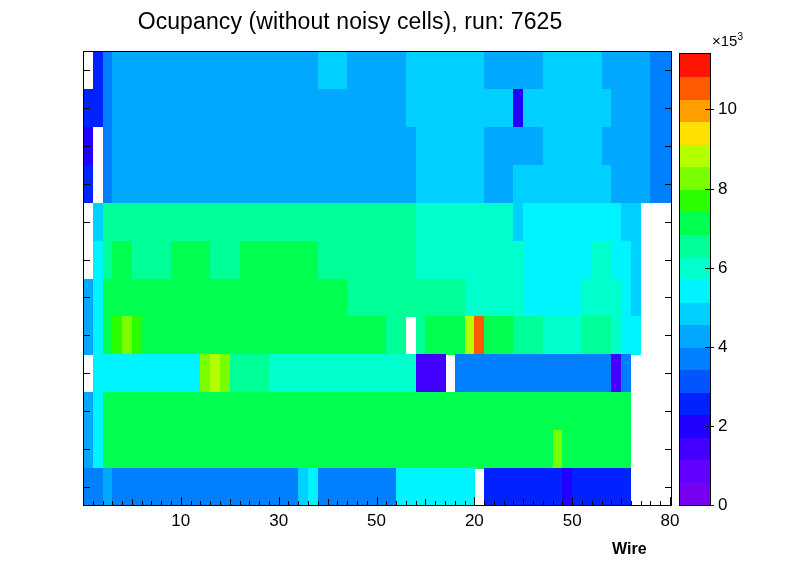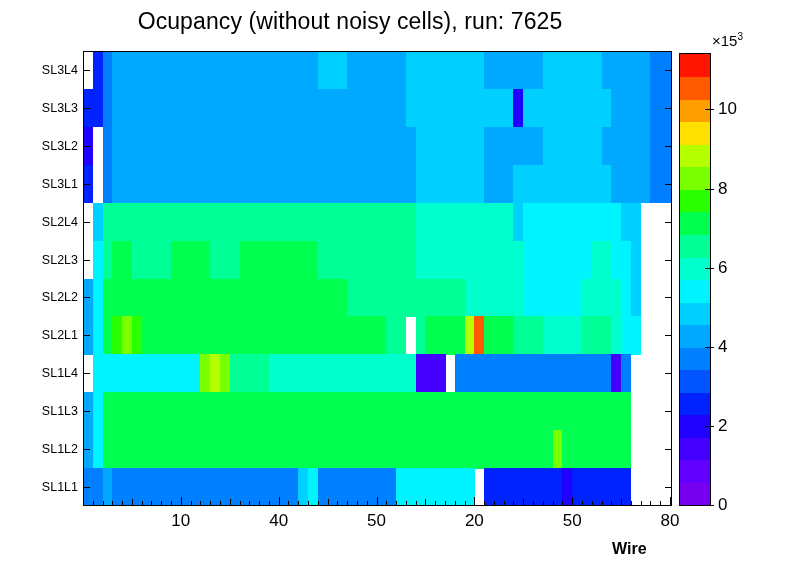--- a/index.html
+++ b/index.html
@@ -44,20 +44,6 @@
 
 <div id="title">Ocupancy (without noisy cells), run: 7625</div>
 
-<div id="ylabels">
-      <div class="ylab" style="top: 18.9583px;">SL3L4</div>
-      <div class="ylab" style="top: 56.875px;">SL3L3</div>
-      <div class="ylab" style="top: 94.7917px;">SL3L2</div>
-      <div class="ylab" style="top: 132.708px;">SL3L1</div>
-      <div class="ylab" style="top: 170.625px;">SL2L4</div>
-      <div class="ylab" style="top: 208.542px;">SL2L3</div>
-      <div class="ylab" style="top: 246.458px;">SL2L2</div>
-      <div class="ylab" style="top: 284.375px;">SL2L1</div>
-      <div class="ylab" style="top: 322.292px;">SL1L4</div>
-      <div class="ylab" style="top: 360.208px;">SL1L3</div>
-      <div class="ylab" style="top: 398.125px;">SL1L2</div>
-      <div class="ylab" style="top: 436.042px;">SL1L1</div>
-    </div>
 
 <div id="frame">
   <div id="cells">

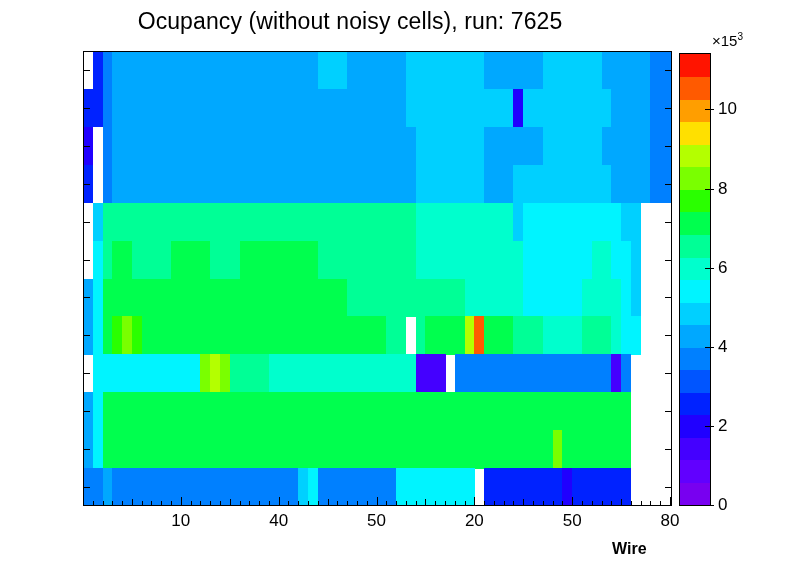--- a/index.html
+++ b/index.html
@@ -843,7 +843,7 @@
     <div class="xtick" style="left: 660.259px; height: 5px; top: 501px;"></div>
     <div class="xtick" style="left: 670.043px; height: 9px; top: 497px;"></div>
     <div class="xtlab" style="left: 180.841px;">10</div>
-    <div class="xtlab" style="left: 278.681px;">40</div>
+    <div class="xtlab" style="left: 278.681px;">30</div>
     <div class="xtlab" style="left: 376.522px;">50</div>
     <div class="xtlab" style="left: 474.362px;">20</div>
     <div class="xtlab" style="left: 572.203px;">50</div>

